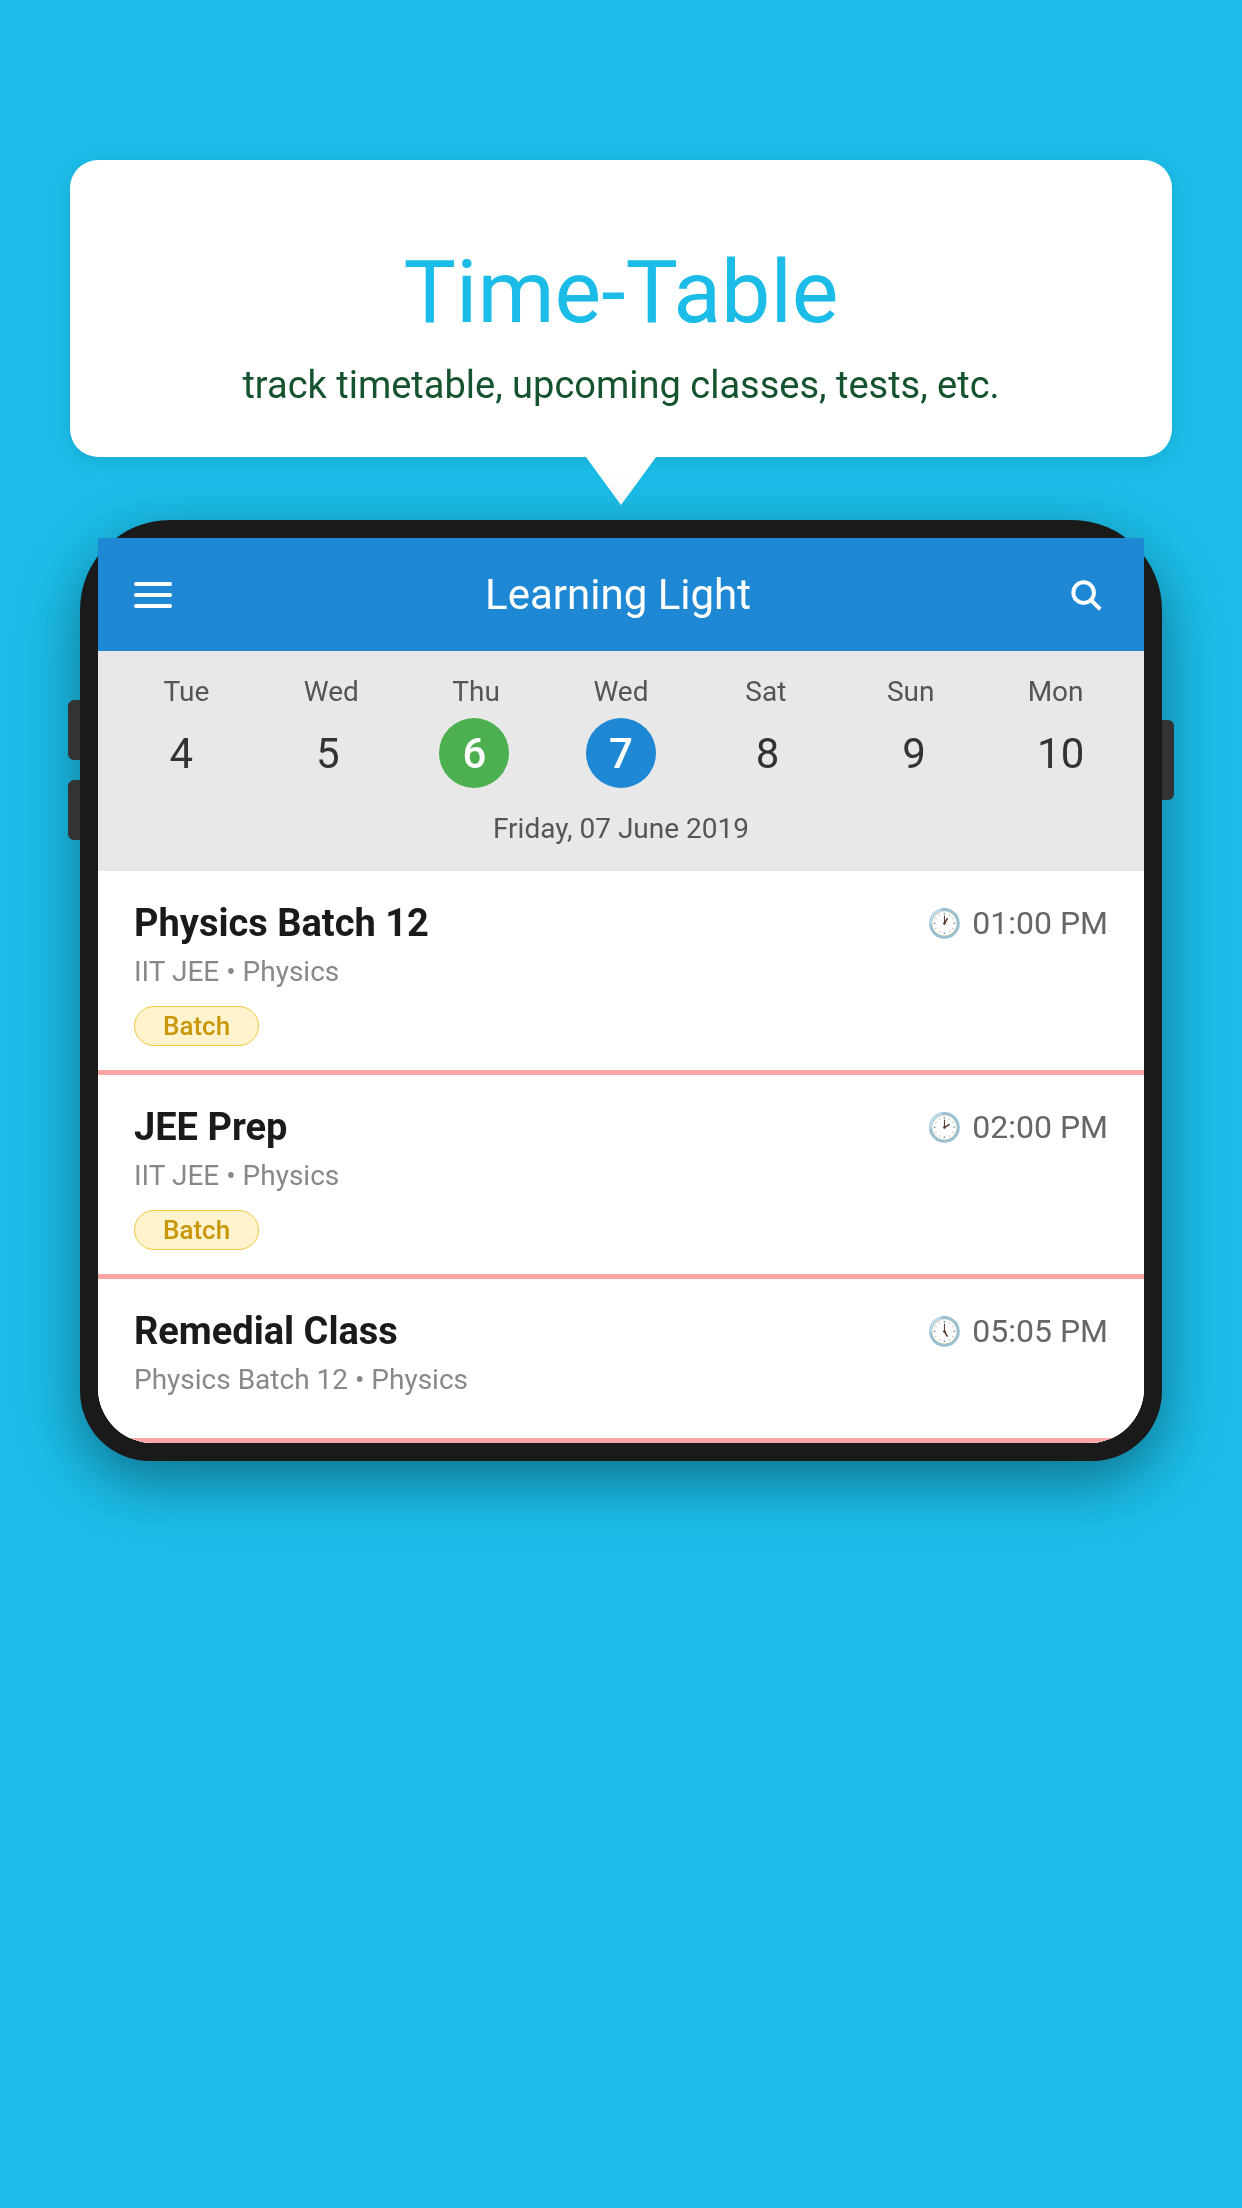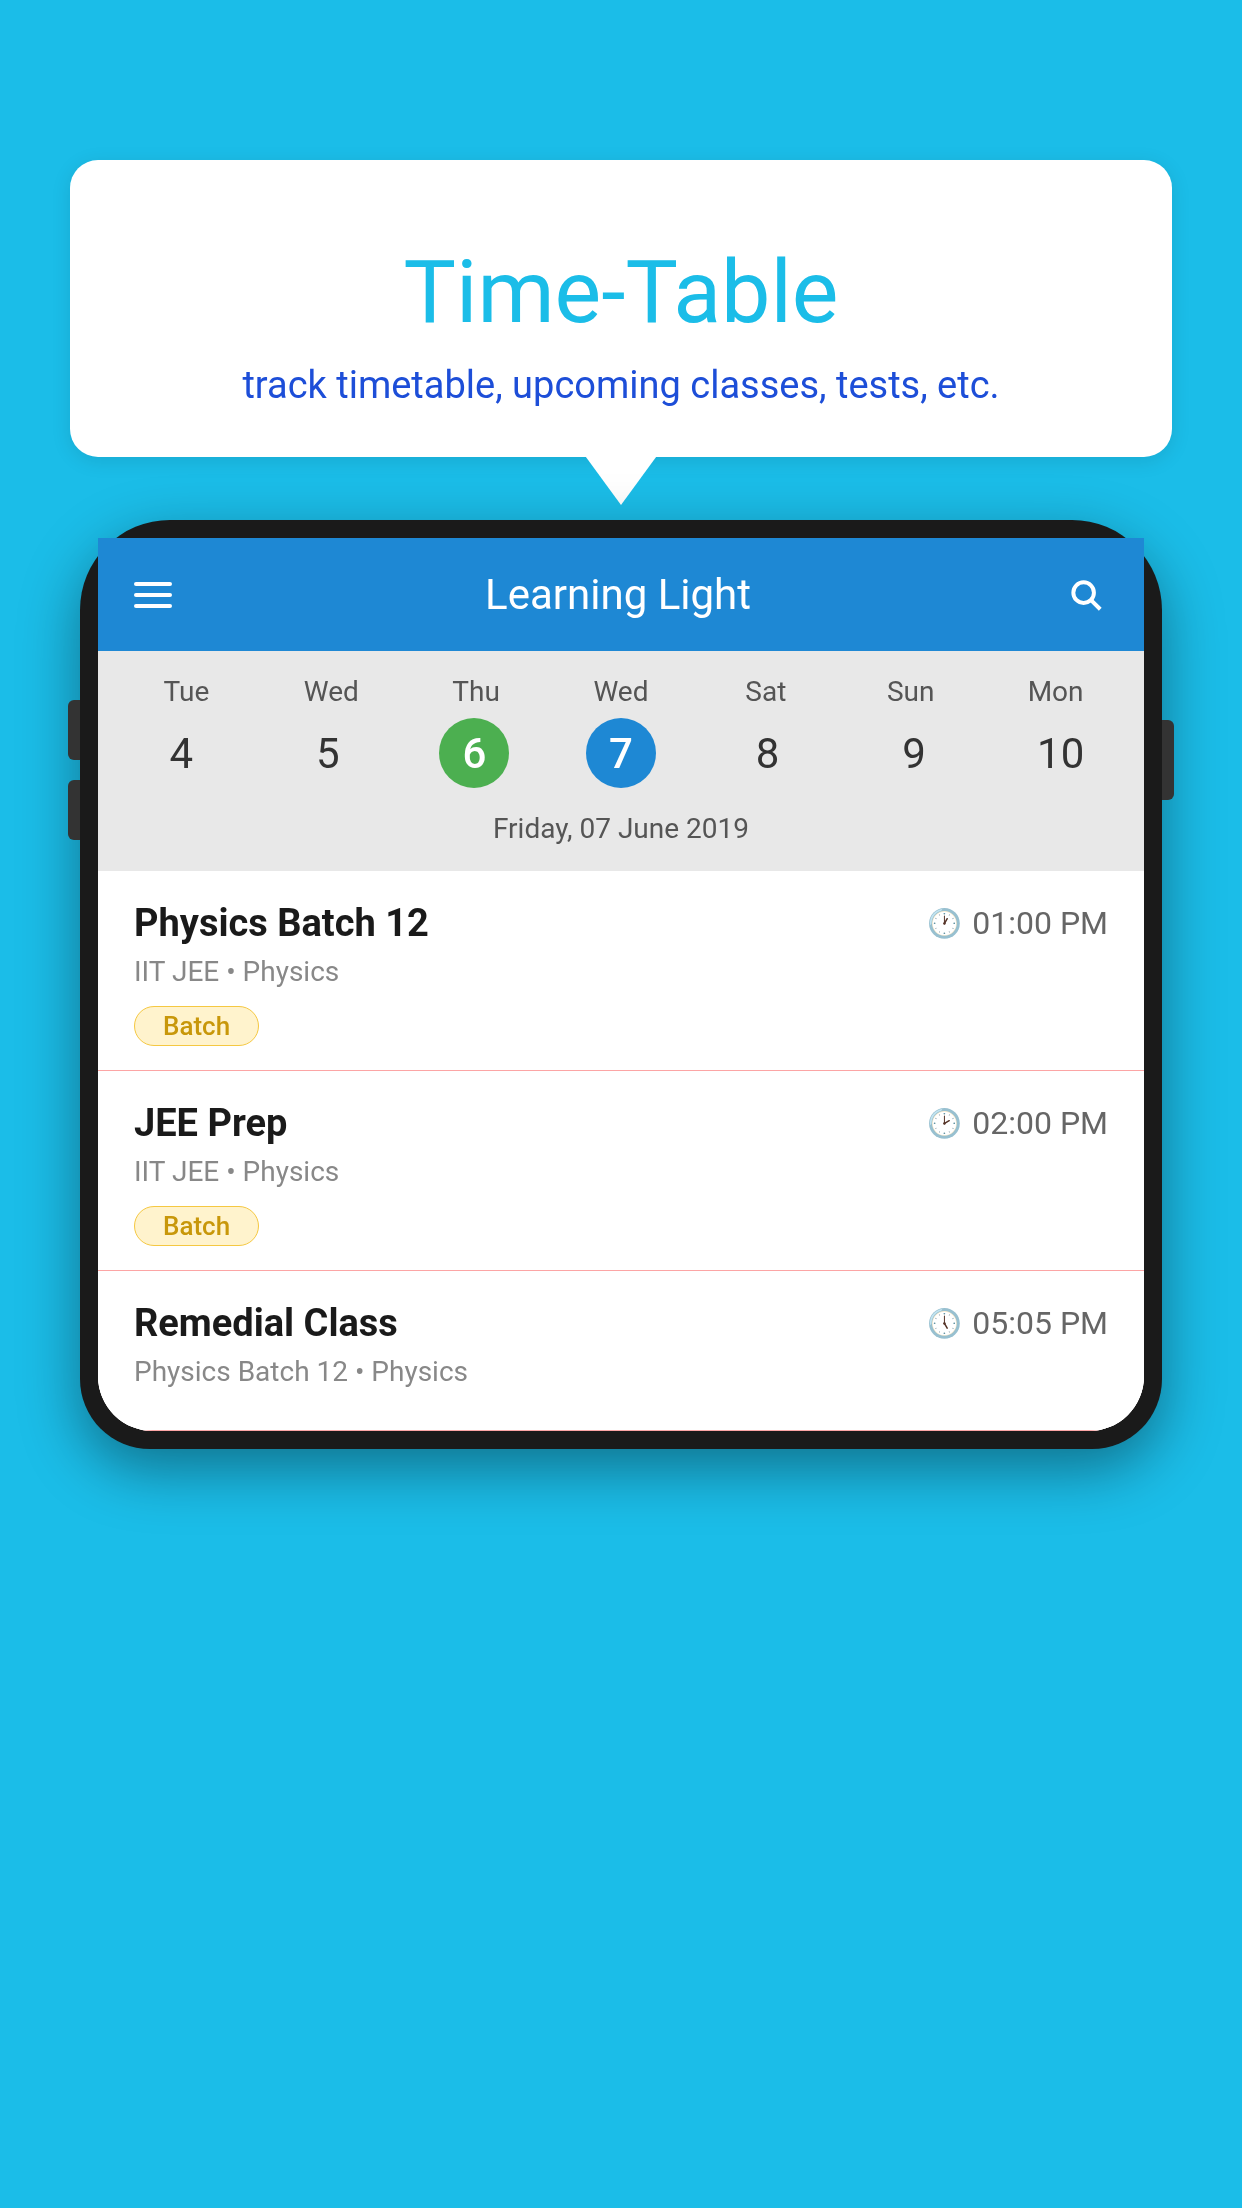--- a/index.html
+++ b/index.html
@@ -49,7 +49,7 @@
 
     .speech-bubble p {
       font-size: 38px;
-      color: #1d4ed8;
+      color: #14532d;
       font-weight: 400;
     }
 

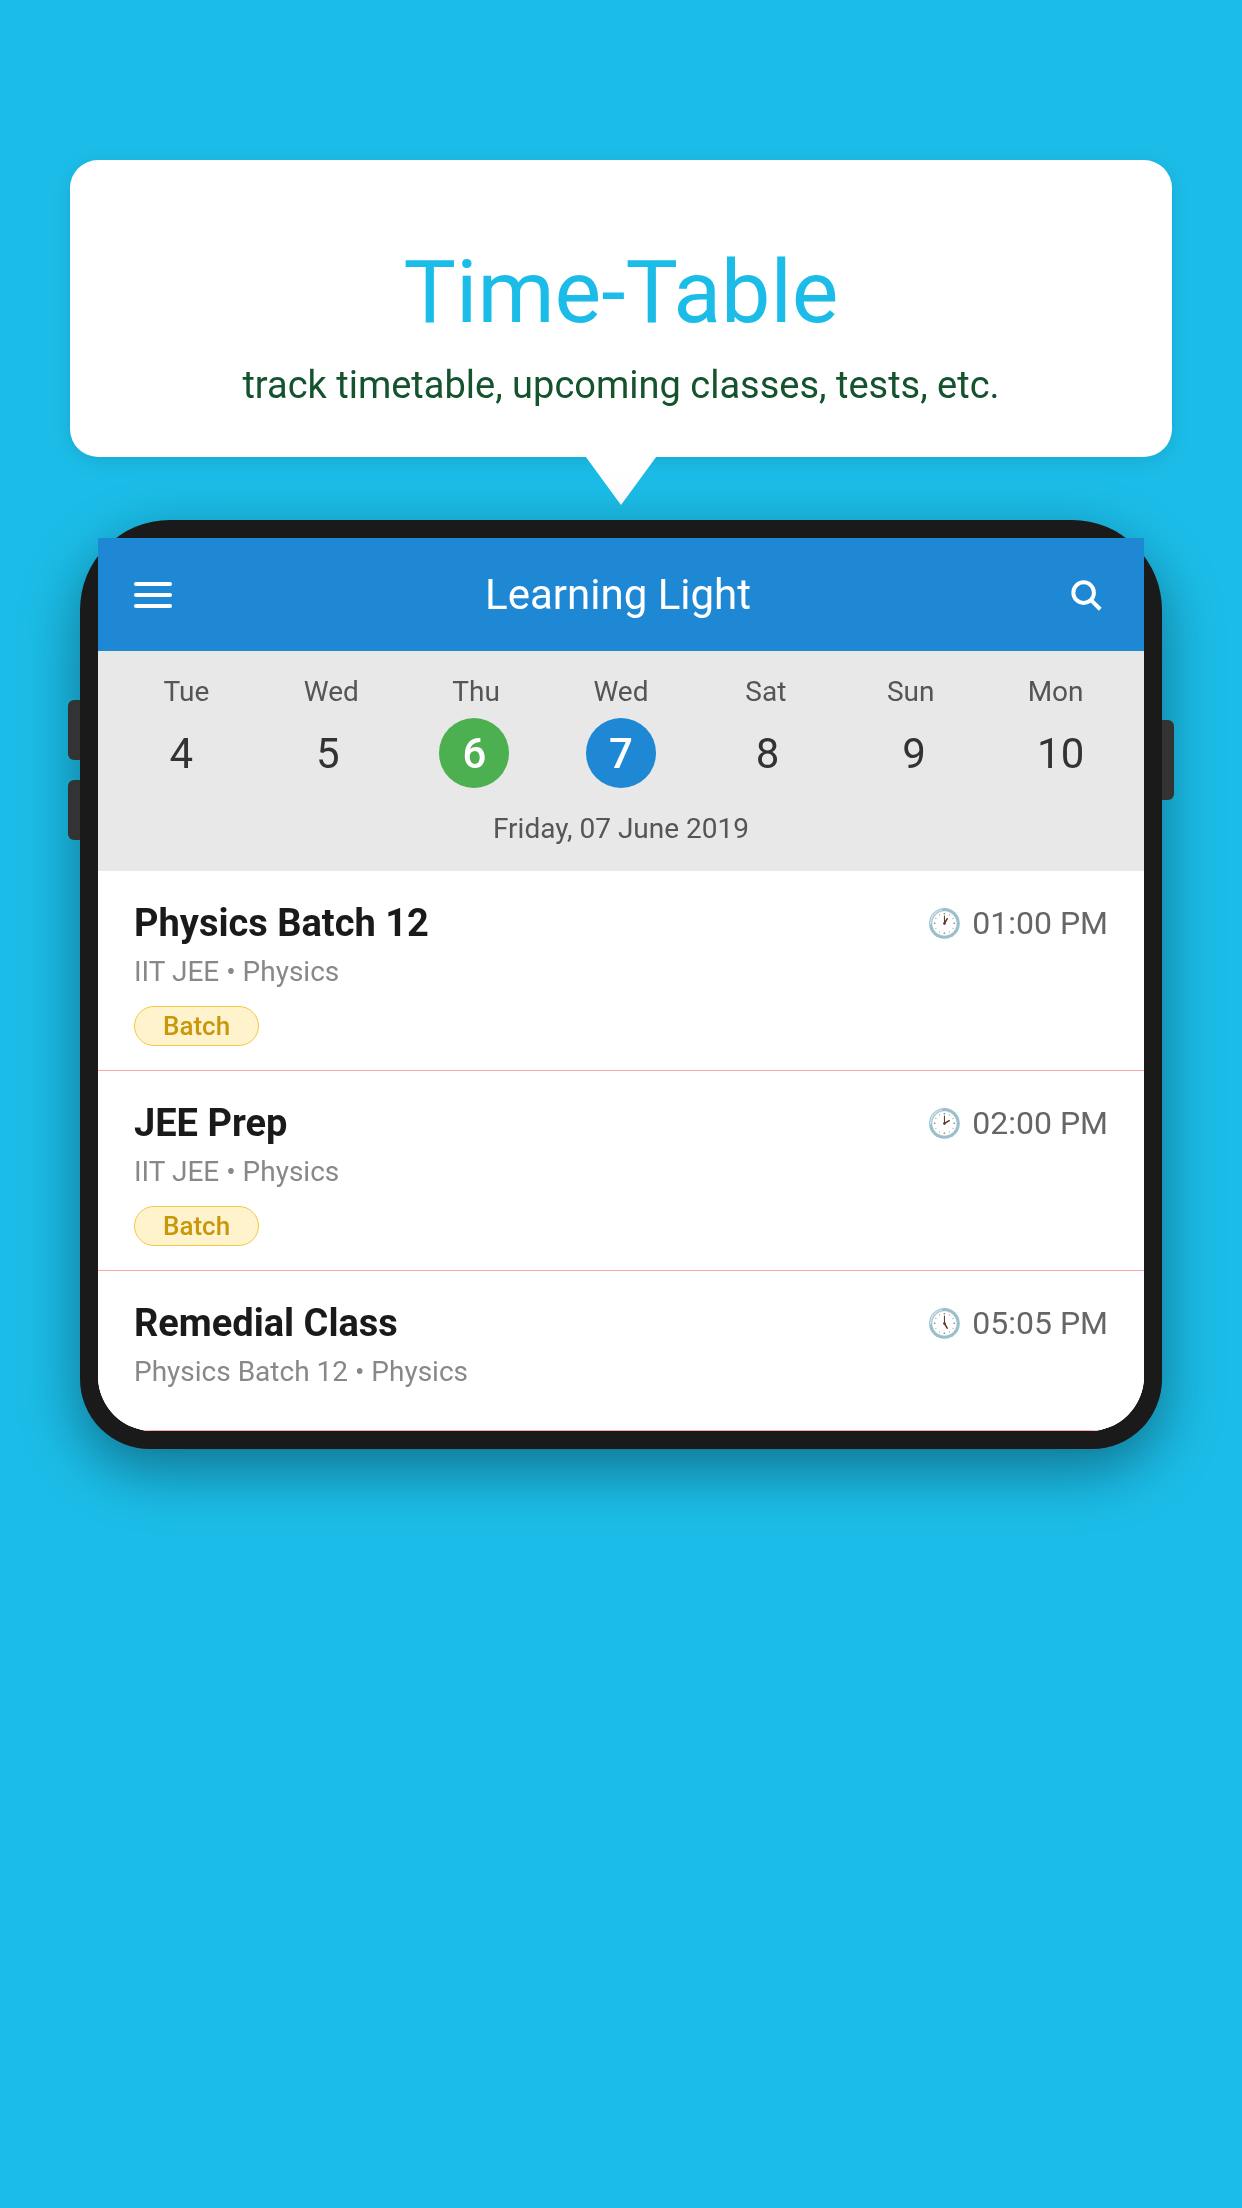--- a/index.html
+++ b/index.html
@@ -247,7 +247,7 @@
     .schedule-item {
       background: white;
       padding: 30px 36px 24px;
-      border-bottom: 1px solid #fca5a5;
+      border-bottom: 5px solid #fca5a5;
     }
 
     .schedule-item-header {

